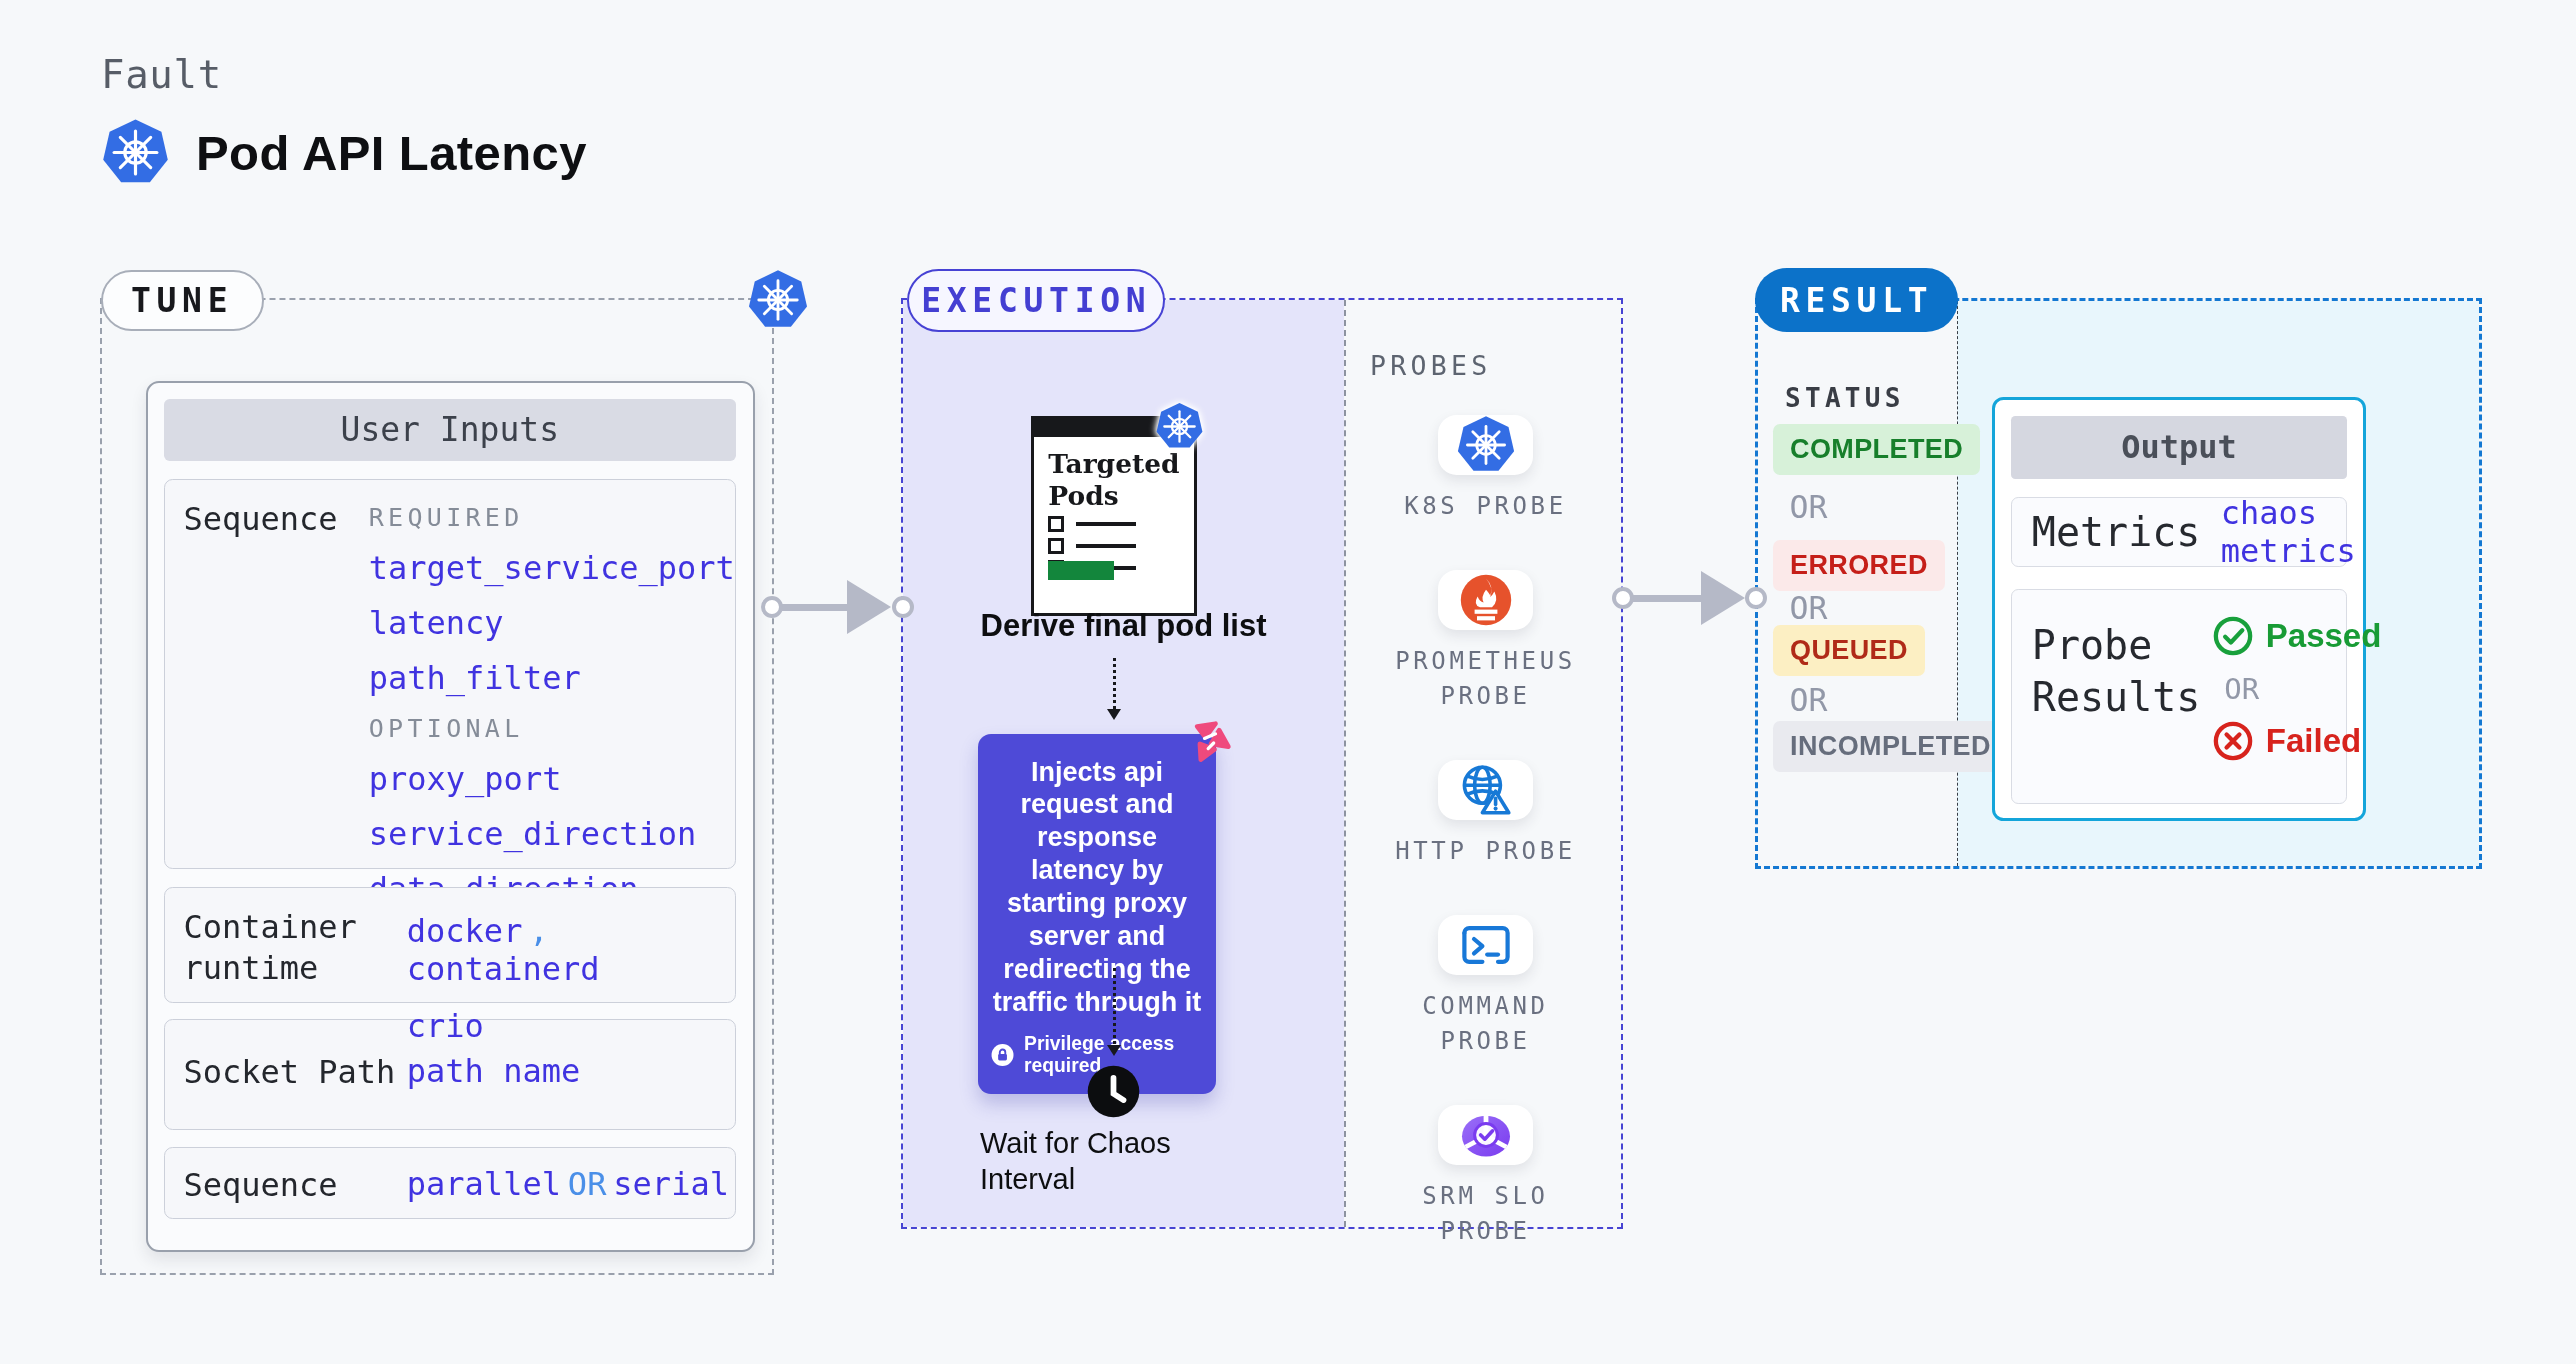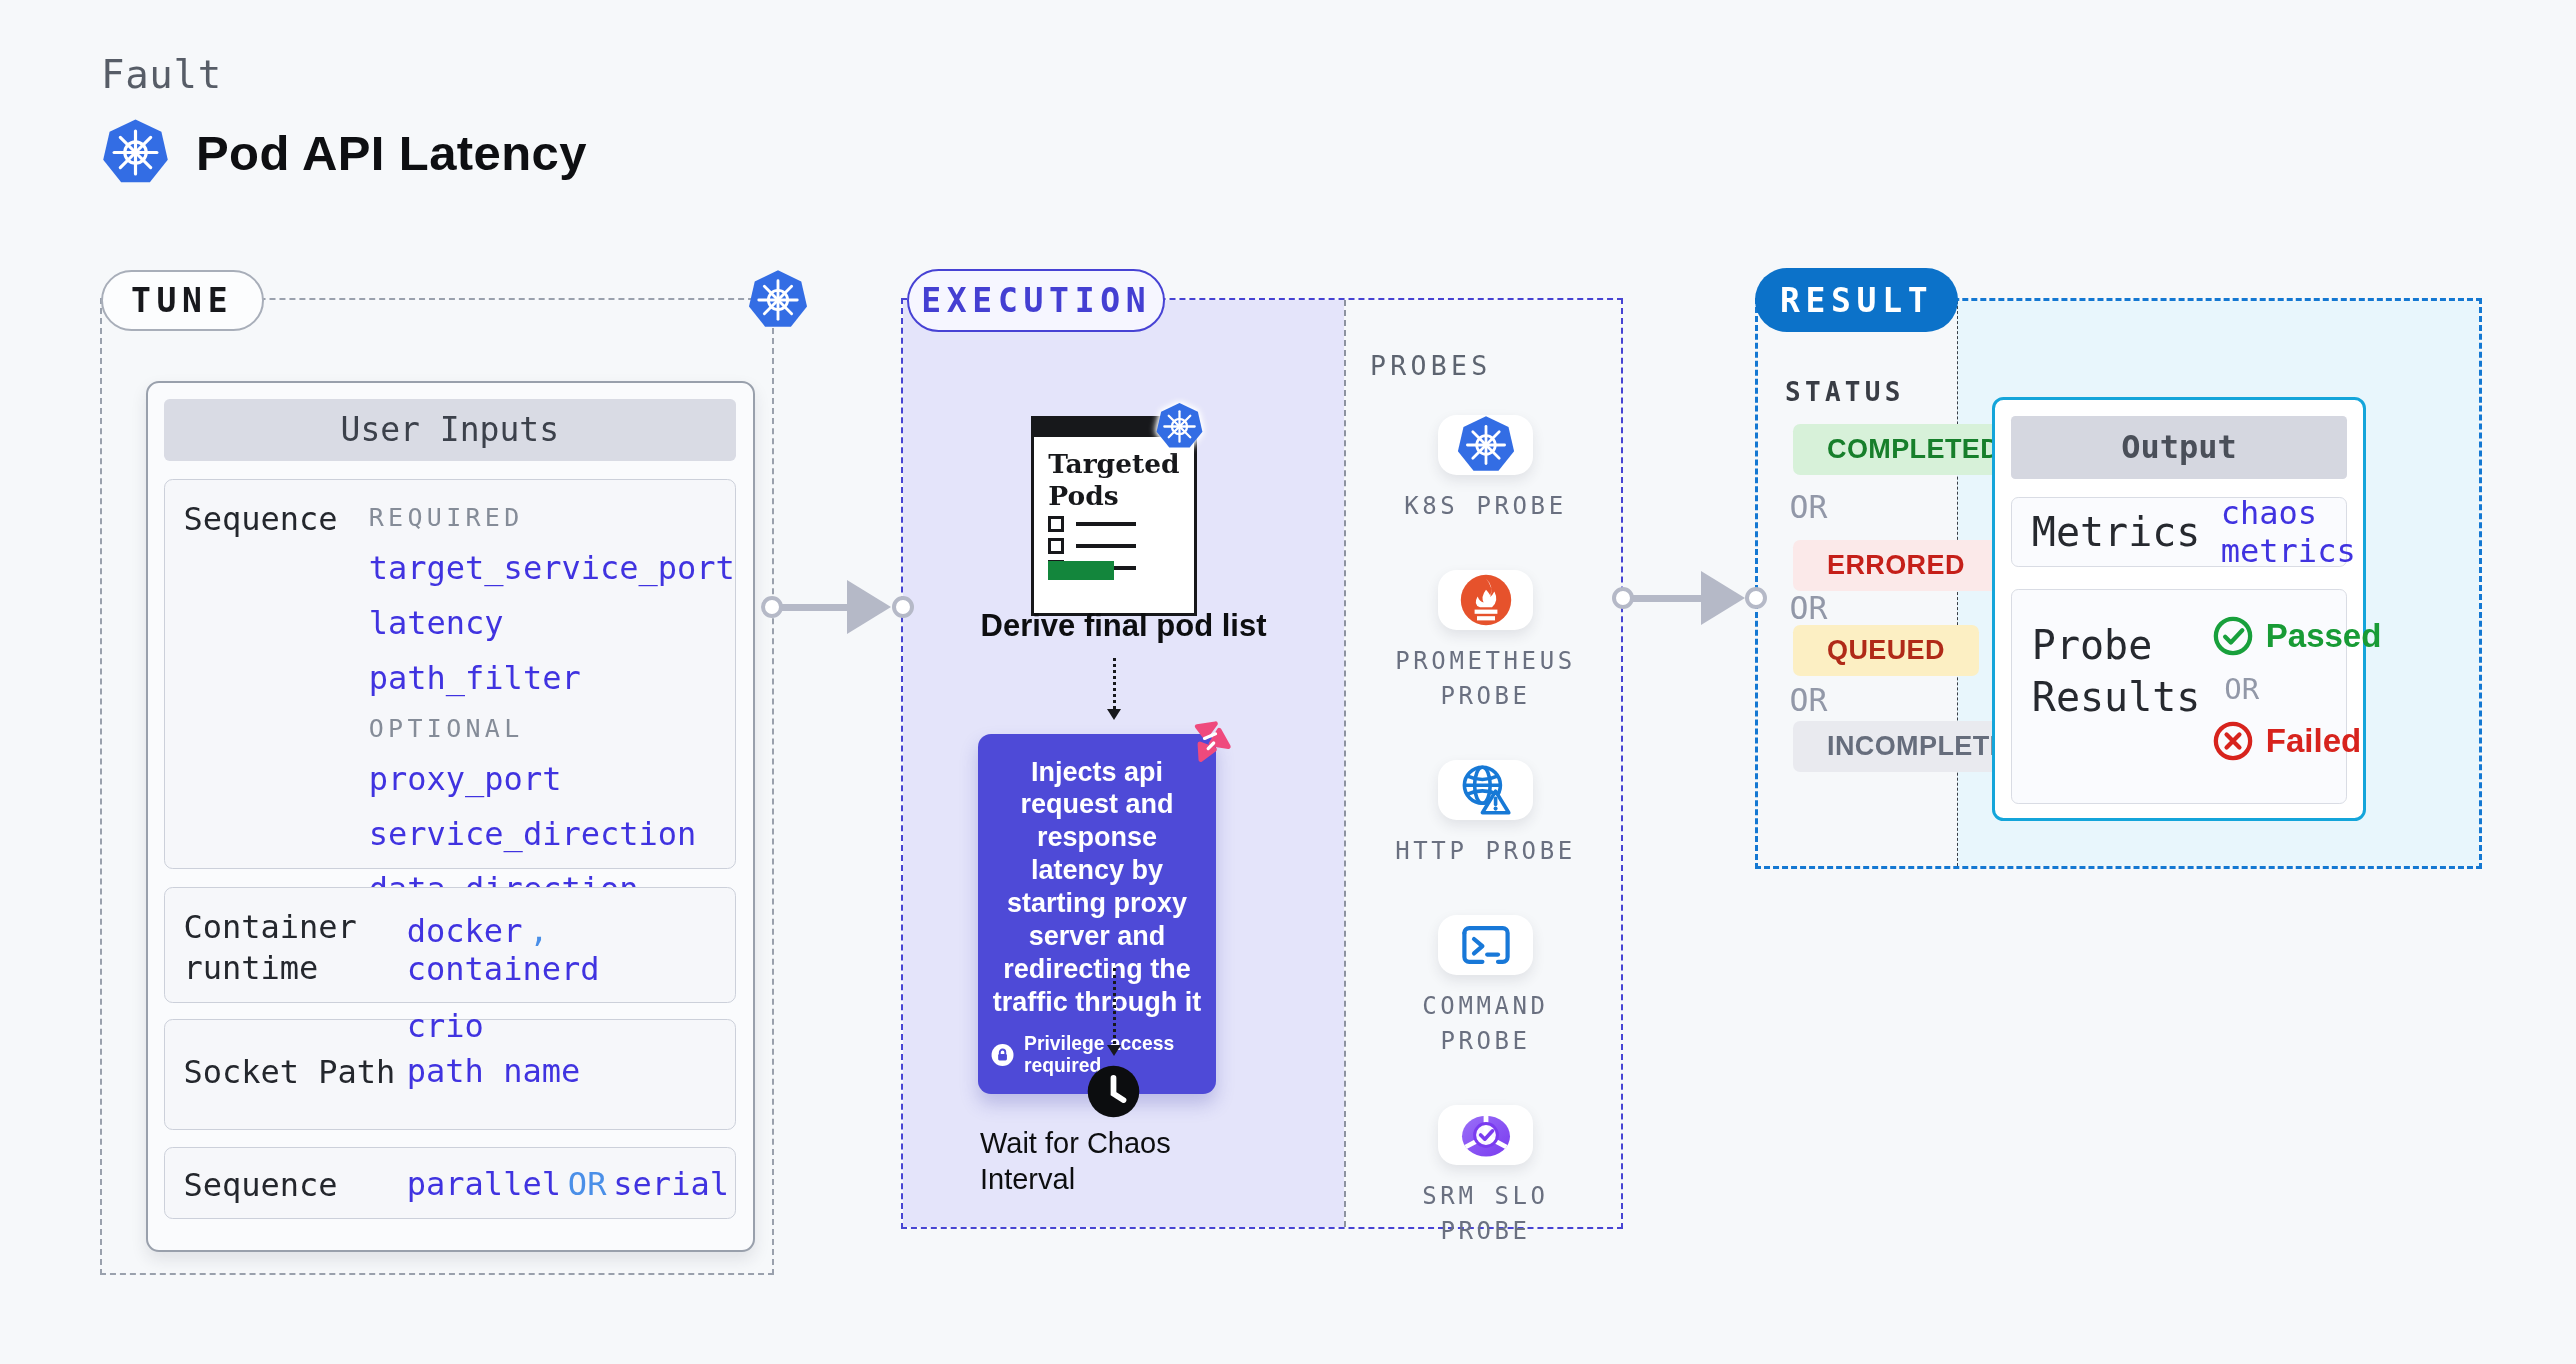--- a/index.html
+++ b/index.html
@@ -92,7 +92,7 @@
   .result-fill{left:199px;top:0;right:0;bottom:0;background:#e8f6fc;}
   .result-divider{left:199px;top:0;height:100%;border-left:1.4px dashed #3a3e46;}
   .result-pill{left:-2.9px;top:-33px;width:203px;height:64px;background:#0c72c9;color:#fff;border:none;}
-  .status-label{left:27px;top:76px;font-size:26px;font-weight:700;color:#393d45;letter-spacing:4.3px;}
+  .status-label{left:27px;top:82px;font-size:26px;font-weight:700;color:#393d45;letter-spacing:4.3px;}
   .badge{position:absolute;left:35px;display:inline-block;font-size:27px;font-weight:700;letter-spacing:0.4px;
          padding:10px 34px;border-radius:7.2px;white-space:nowrap;}
   .or-sep{position:absolute;left:31.5px;font-size:31.5px;color:#9298a8;}

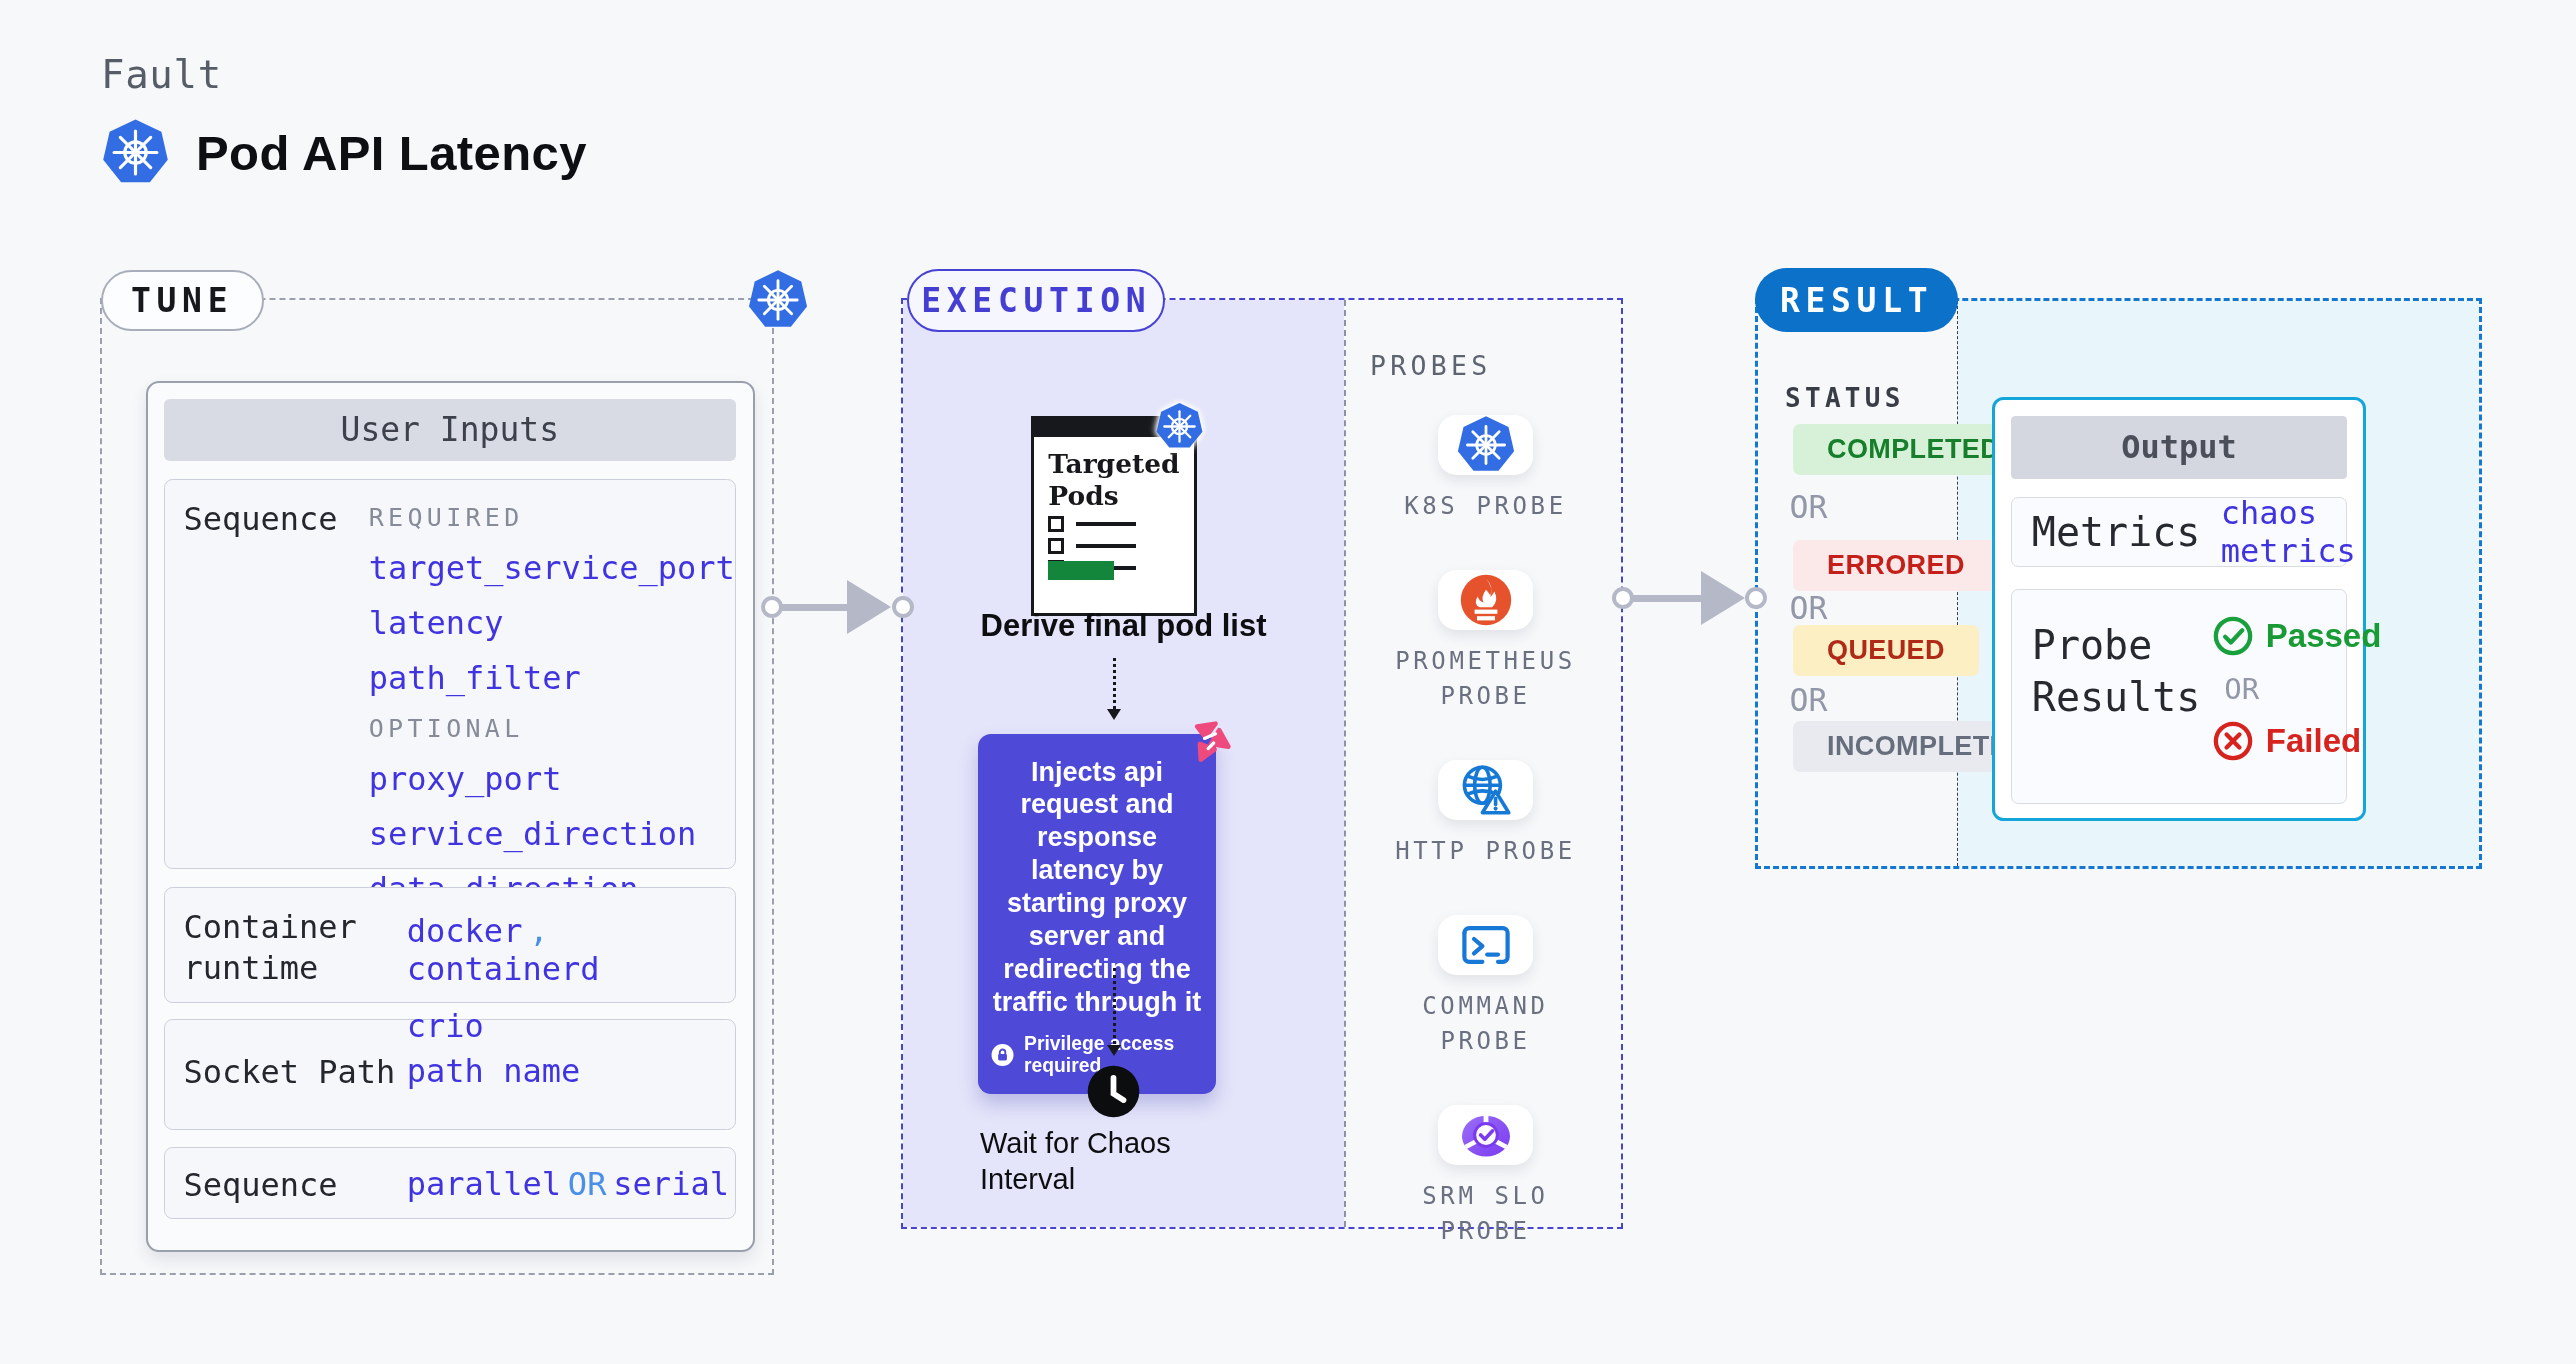--- a/index.html
+++ b/index.html
@@ -93,8 +93,8 @@
   .result-divider{left:199px;top:0;height:100%;border-left:1.4px dashed #3a3e46;}
   .result-pill{left:-2.9px;top:-33px;width:203px;height:64px;background:#0c72c9;color:#fff;border:none;}
   .status-label{left:27px;top:82px;font-size:26px;font-weight:700;color:#393d45;letter-spacing:4.3px;}
-  .badge{position:absolute;left:35px;display:inline-block;font-size:27px;font-weight:700;letter-spacing:0.4px;
-         padding:10px 34px;border-radius:7.2px;white-space:nowrap;}
+  .badge{position:absolute;left:15px;display:inline-block;font-size:27px;font-weight:700;letter-spacing:0.4px;
+         padding:10px 17px;border-radius:7.2px;white-space:nowrap;}
   .or-sep{position:absolute;left:31.5px;font-size:31.5px;color:#9298a8;}
   .b-completed{top:123px;}
   .or-1{top:188px;}

